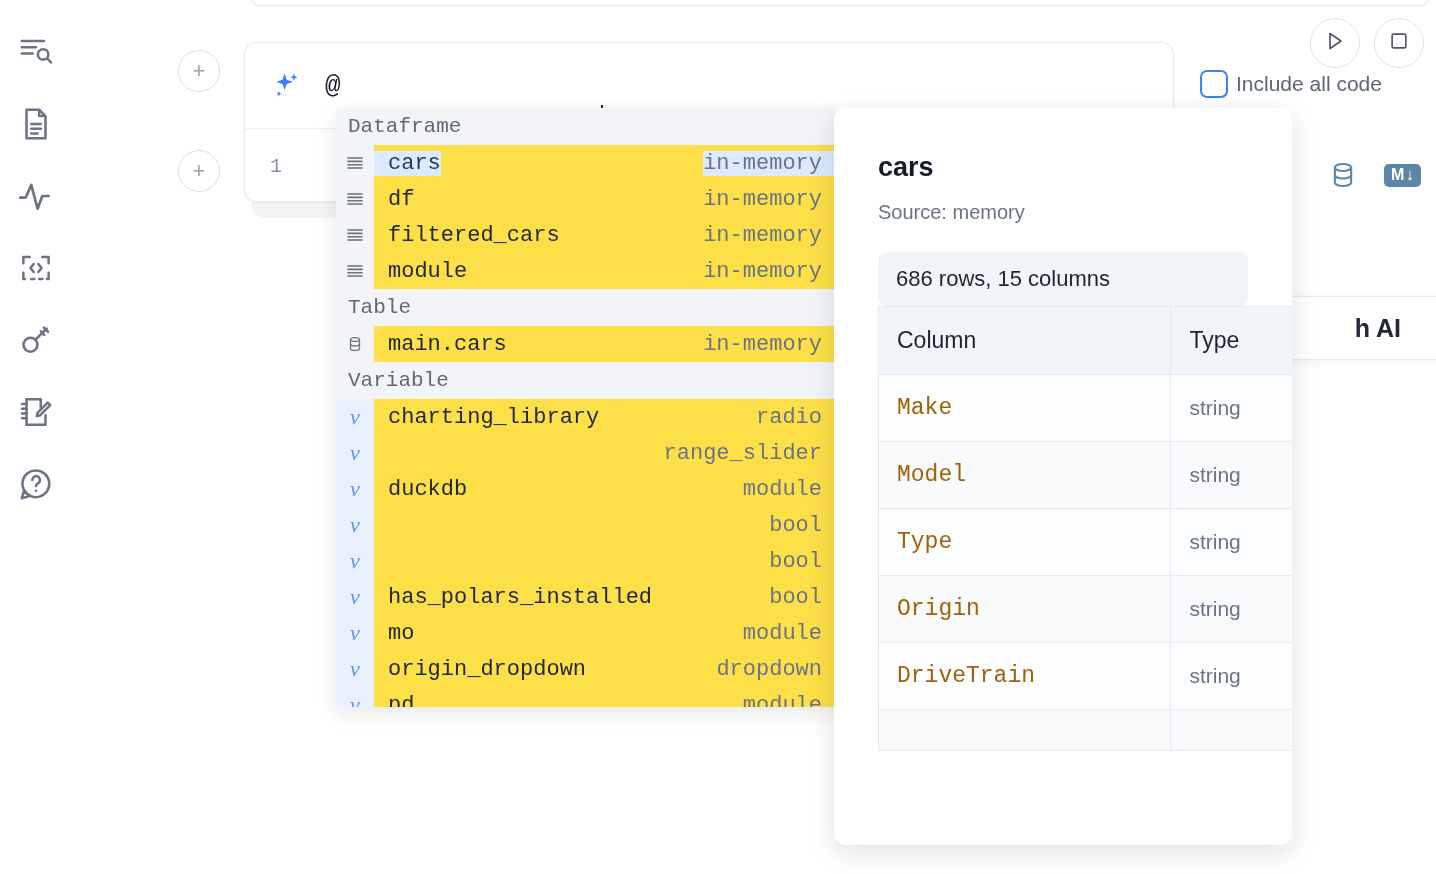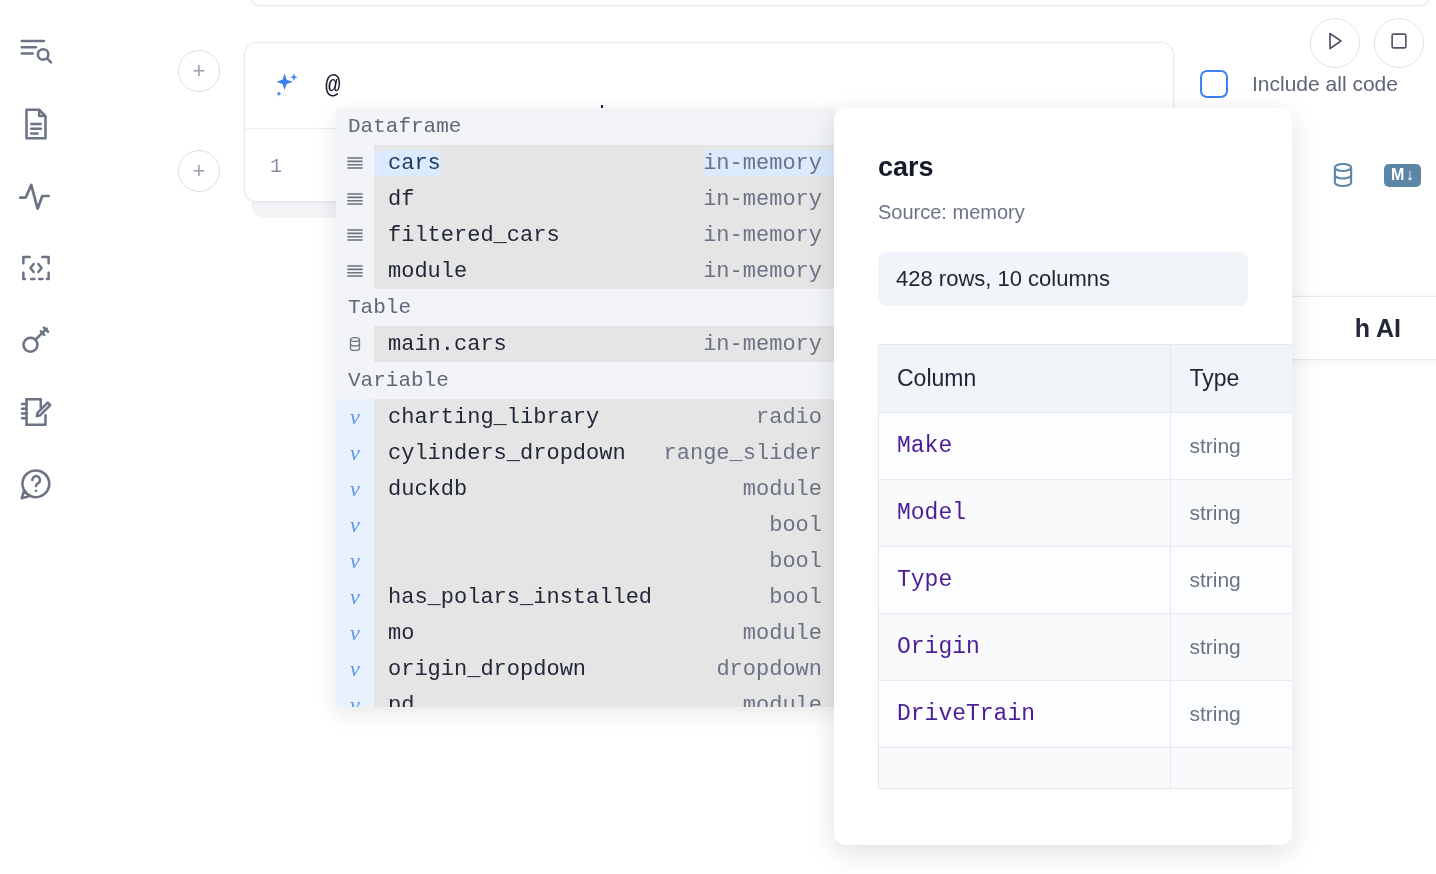--- a/index.html
+++ b/index.html
@@ -86,7 +86,7 @@
   }
   .include-row {
     position: absolute; left: 1040px; top: 70px;
-    display: flex; align-items: center; gap: 24px;
+    display: flex; align-items: center; gap: 8px;
   }
   .chk {
     width: 28px; height: 28px; border-radius: 7px;

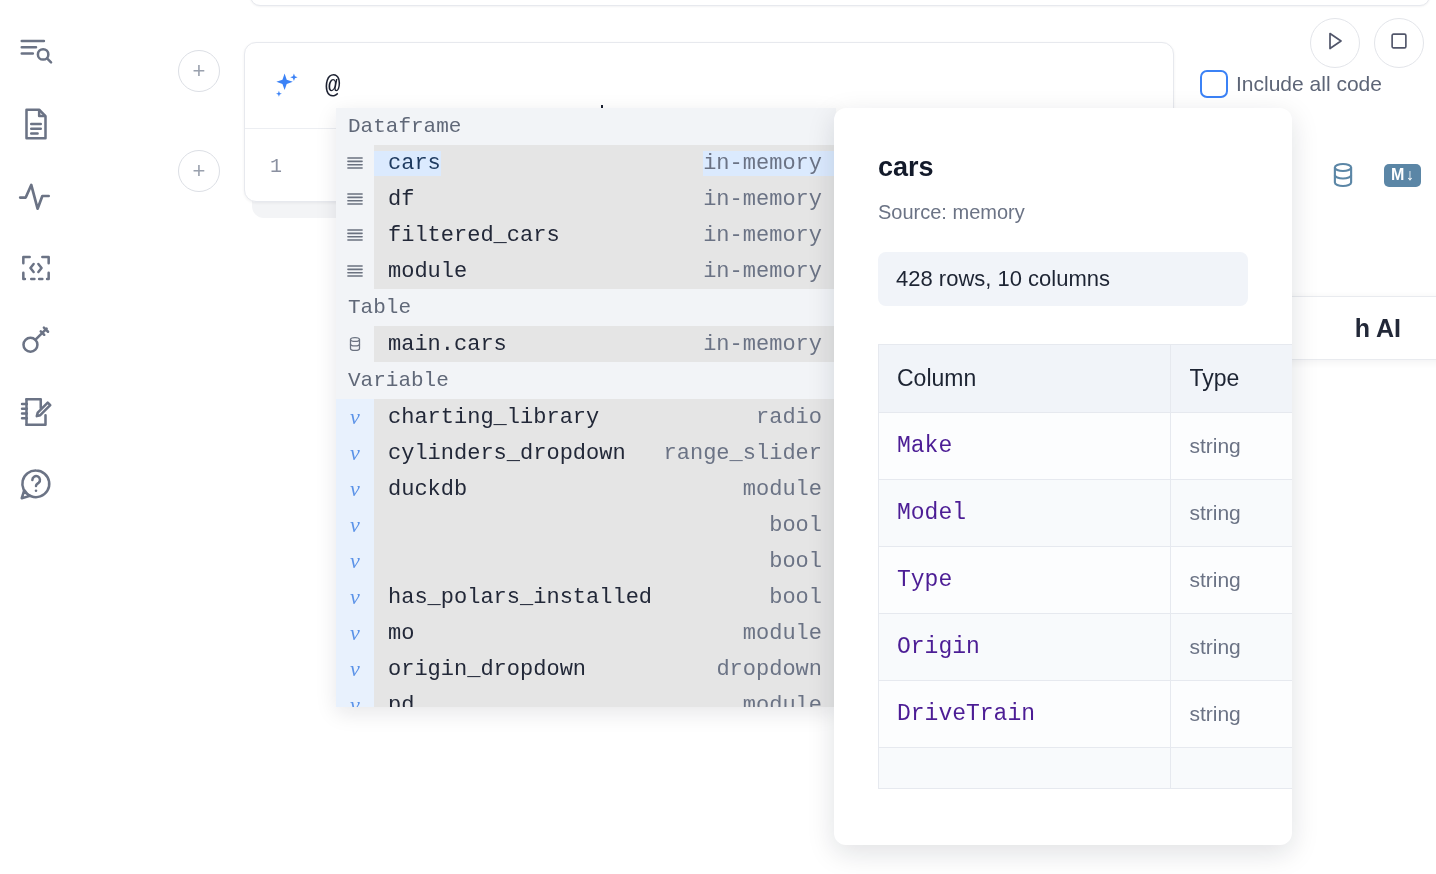--- a/index.html
+++ b/index.html
@@ -119,7 +119,7 @@
   
   .ac {
     position: absolute; left: 336px; top: 108px; width: 500px; height: 599px;
-    background: #e5e5e5;
+    background: #fde047;
     box-shadow: 0 6px 20px rgba(16,24,40,.10);
     overflow: hidden; z-index: 30;
     font-family: "Liberation Mono", monospace;

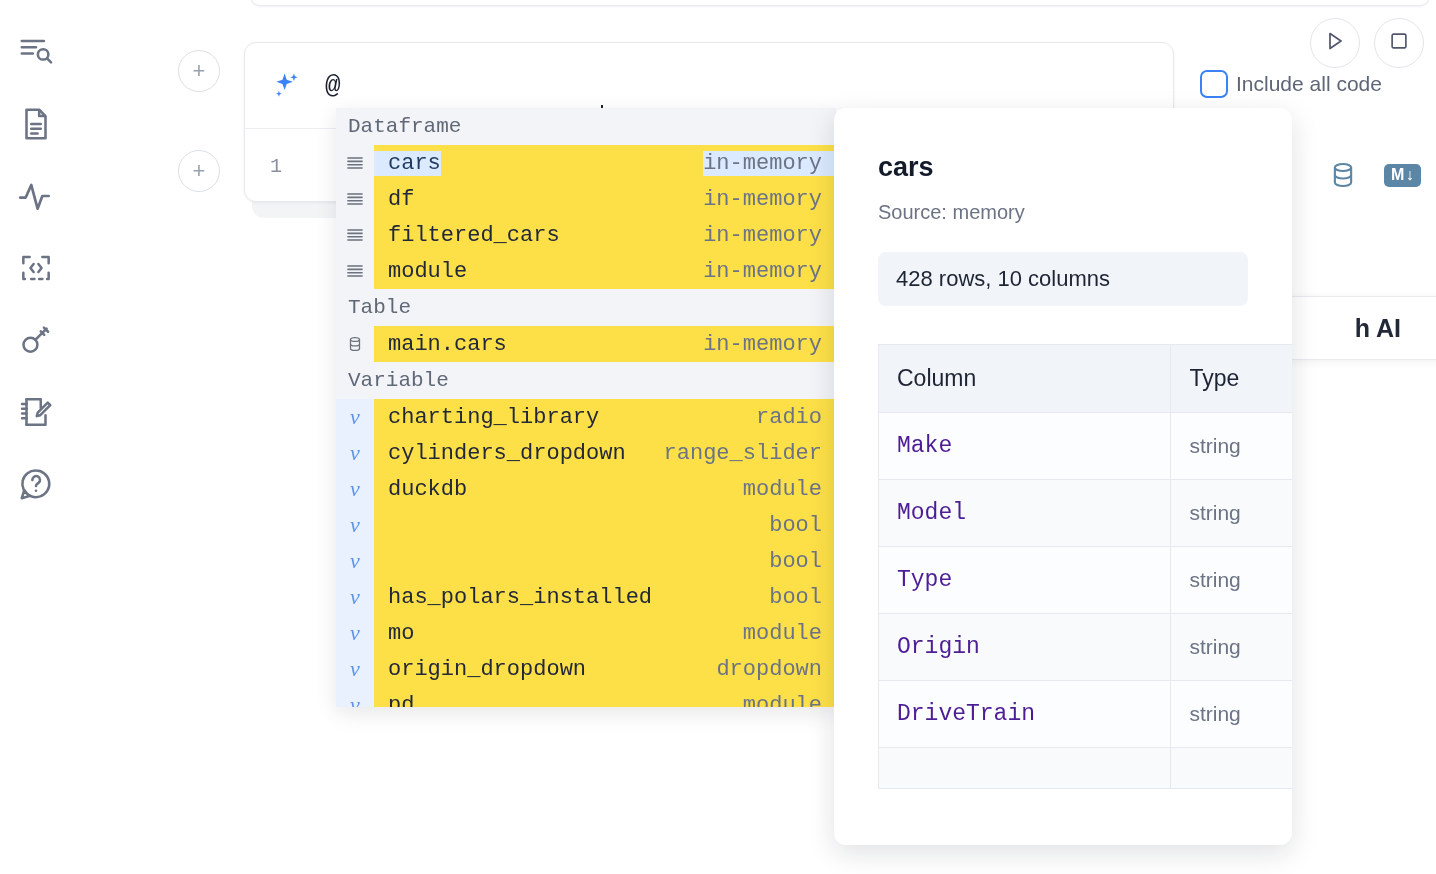--- a/index.html
+++ b/index.html
@@ -448,7 +448,7 @@
   <div class="detail">
     <div class="d-title">cars</div>
     <div class="d-source">Source: memory</div>
-    <div class="d-stats">428 rows, 10 columns</div>
+    <div class="d-stats">686 rows, 15 columns</div>
     <table class="d-table">
       <thead>
           <tr id="d-head">

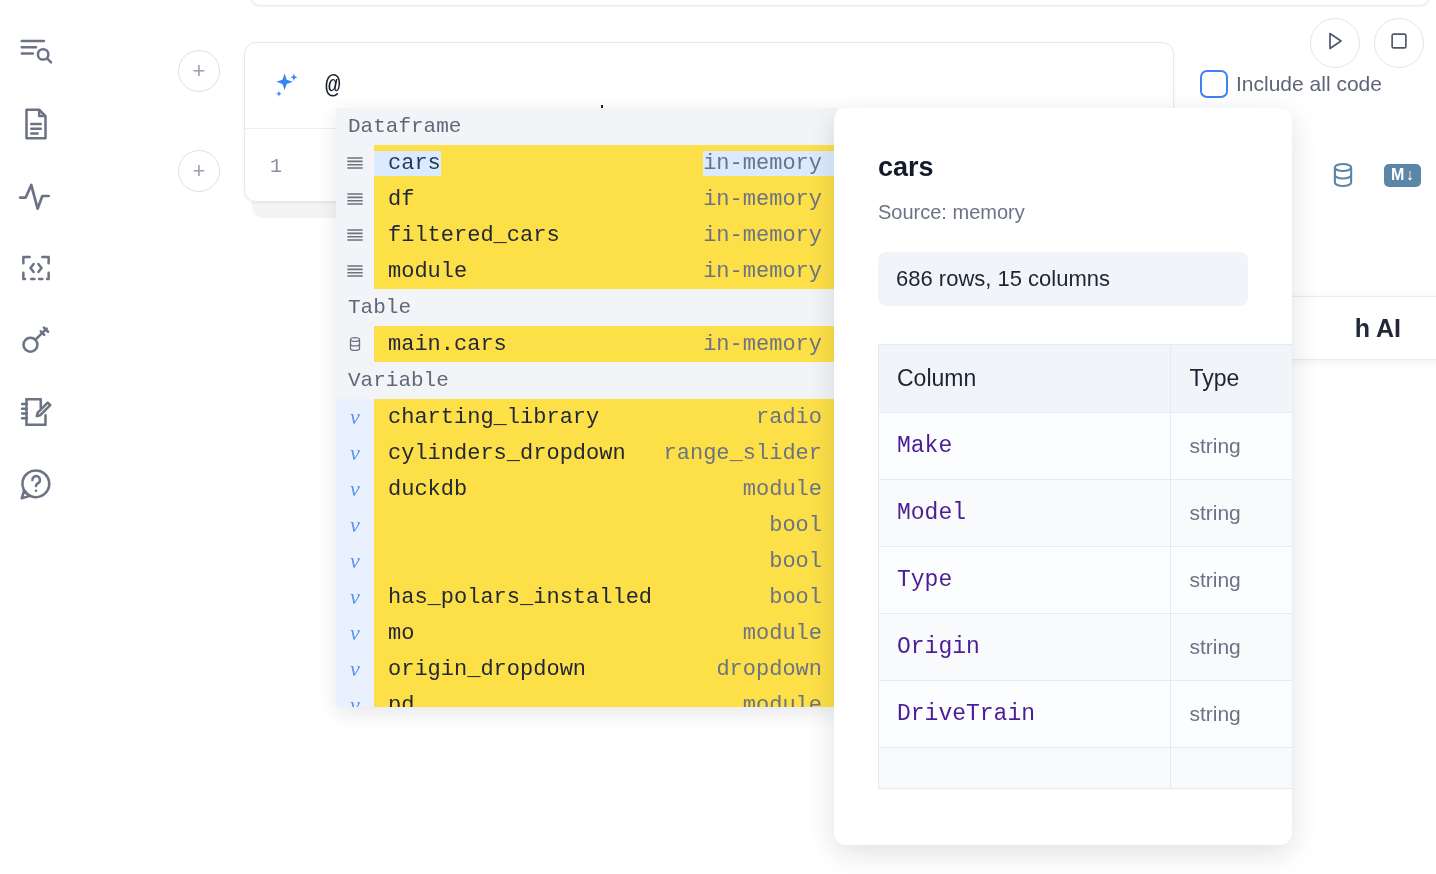--- a/index.html
+++ b/index.html
@@ -161,7 +161,7 @@
     margin-top: 28px; background: #f1f4f9; border-radius: 8px;
     padding: 14px 18px; font-size: 22px; color: #1d2433;
   }
-  .d-table { margin-top: 38px; width: 441px; border-collapse: collapse; }
+  .d-table { width: 441px; border-collapse: collapse; }
   .d-table th, .d-table td {
     border: 1px solid #e6e9ef; text-align: left;
     padding: 20px 18px; font-weight: normal;

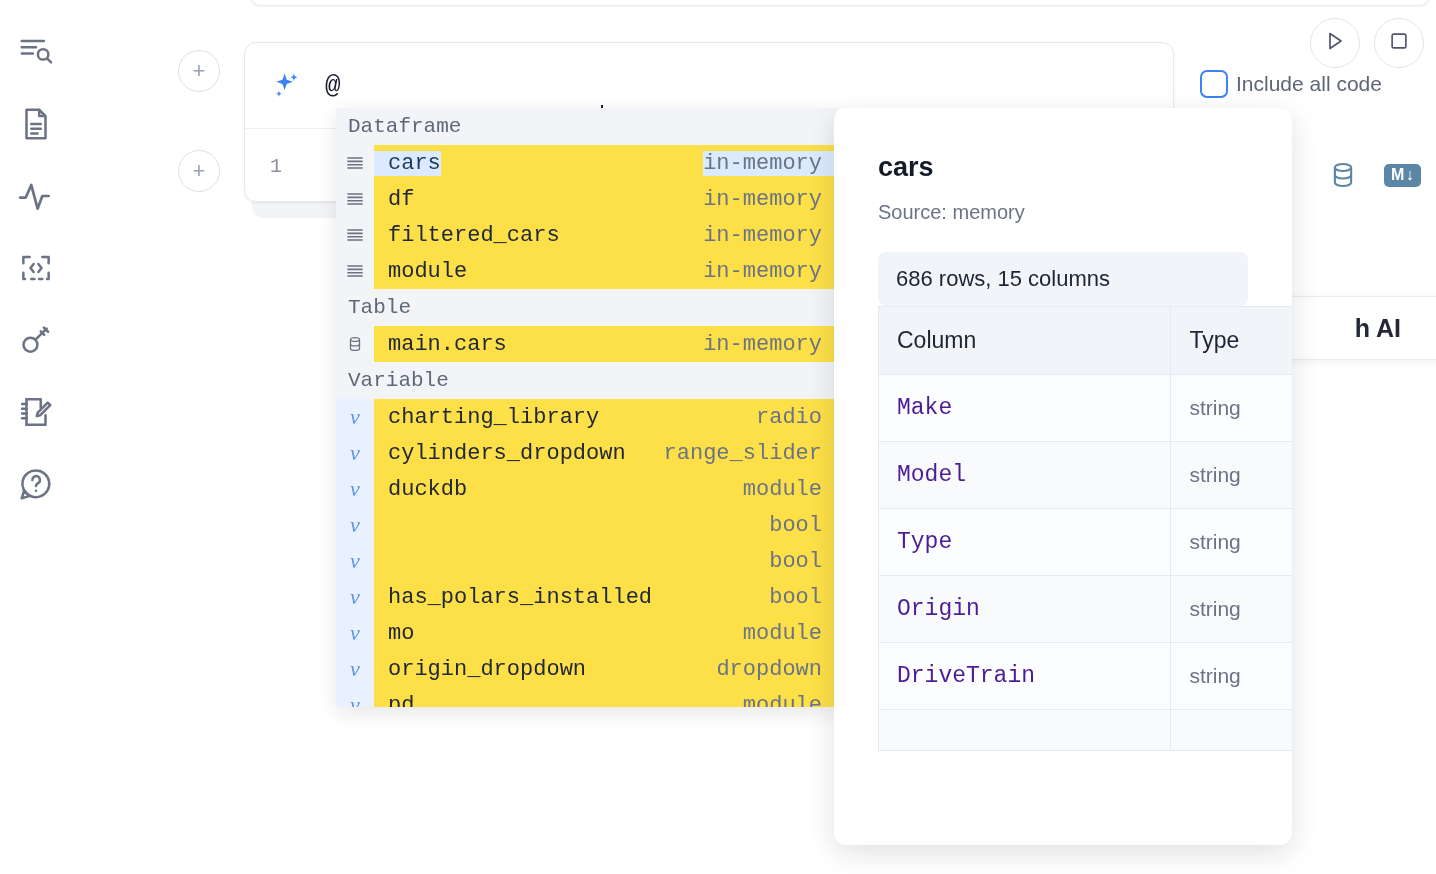--- a/index.html
+++ b/index.html
@@ -168,7 +168,7 @@
   }
   .d-table th { background: #f1f4f9; font-size: 23px; color: #1d2433; }
   .d-table td.col {
-    font-family: "Liberation Mono", monospace; font-size: 23px; color: #4c1d95;
+    font-family: "Liberation Mono", monospace; font-size: 23px; color: #a16207;
     background: #fcfdfe;
   }
   .d-table td.typ { font-size: 21px; color: #6b7385; background: #fcfdfe; }

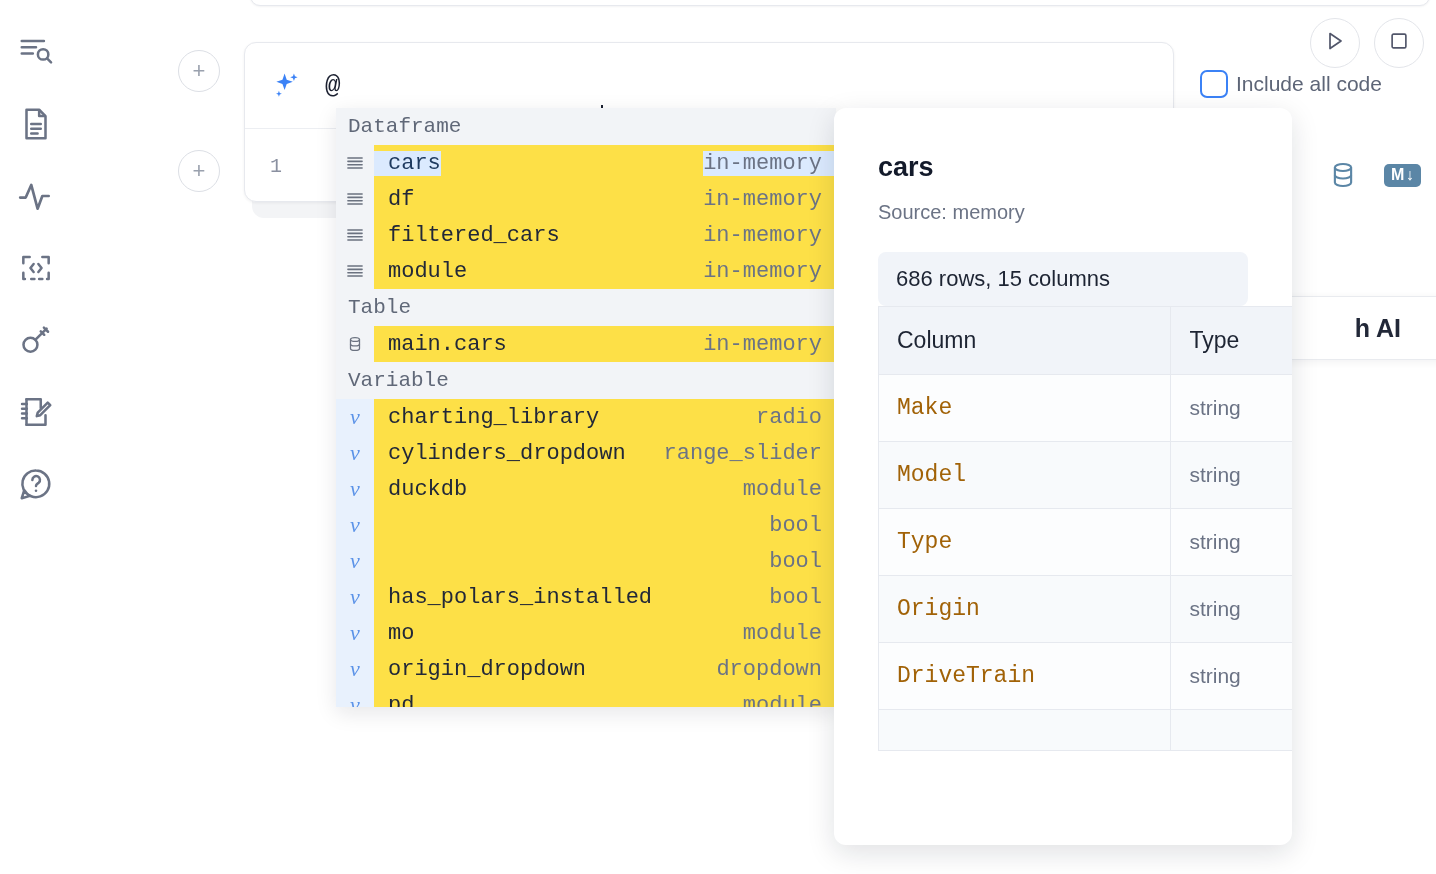--- a/index.html
+++ b/index.html
@@ -392,7 +392,6 @@
       <div class="ac-item">
         <div class="ac-ic var">v</div>
         <div class="ac-body">
-          <span class="ac-label">cylinders_dropdown</span>
           <span class="ac-meta">range_slider</span>
         </div>
       </div>

